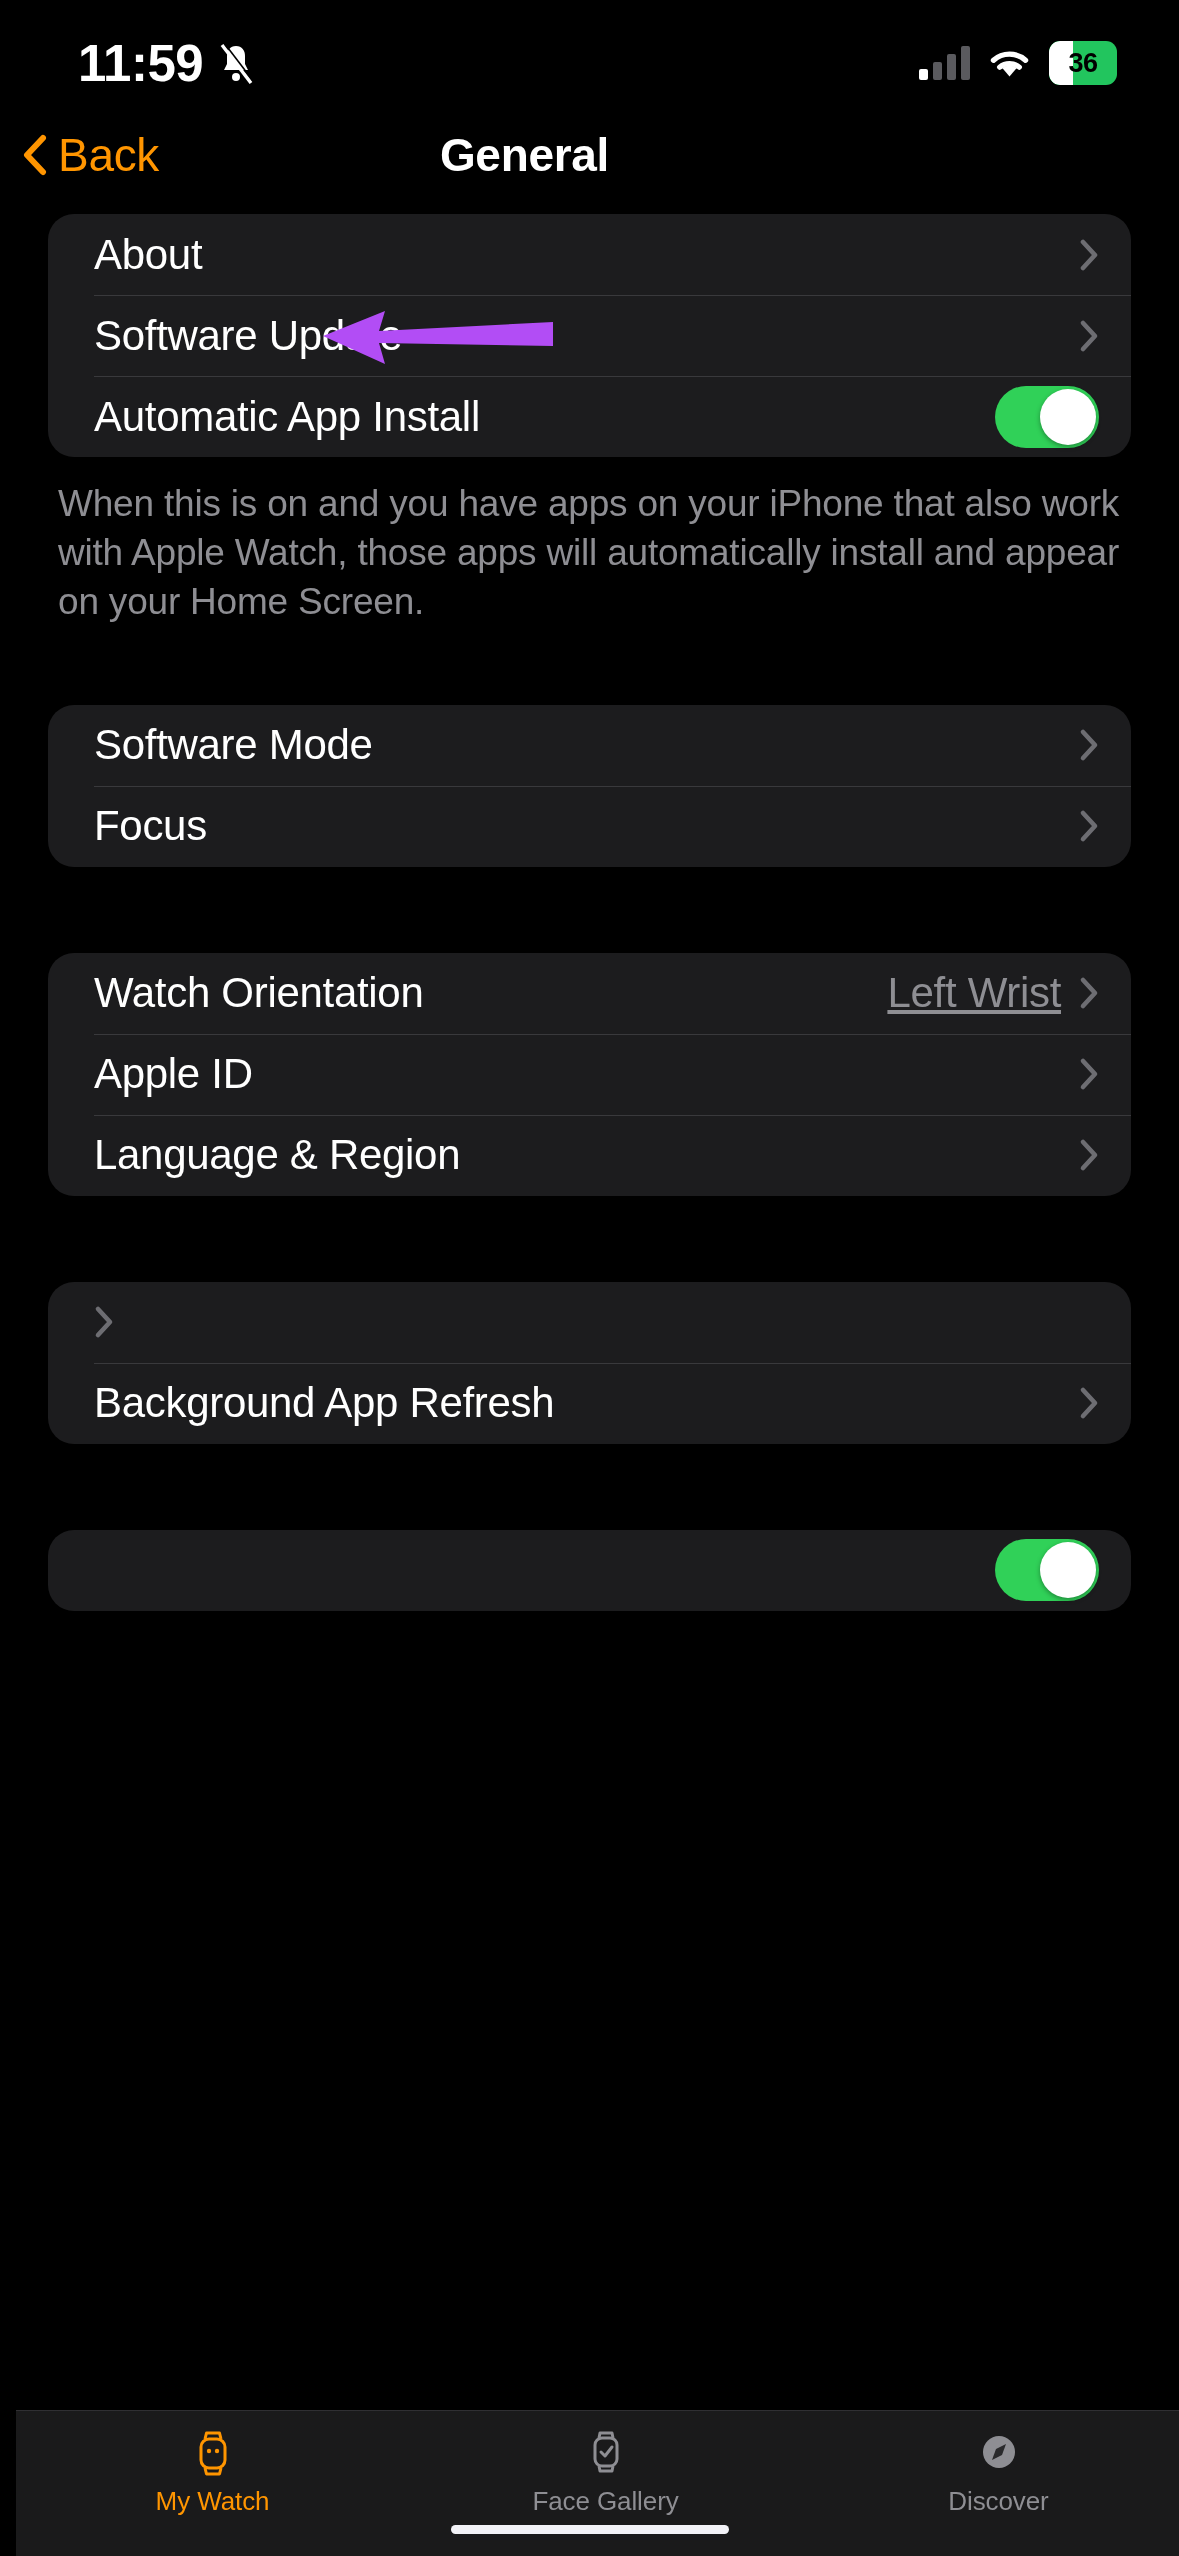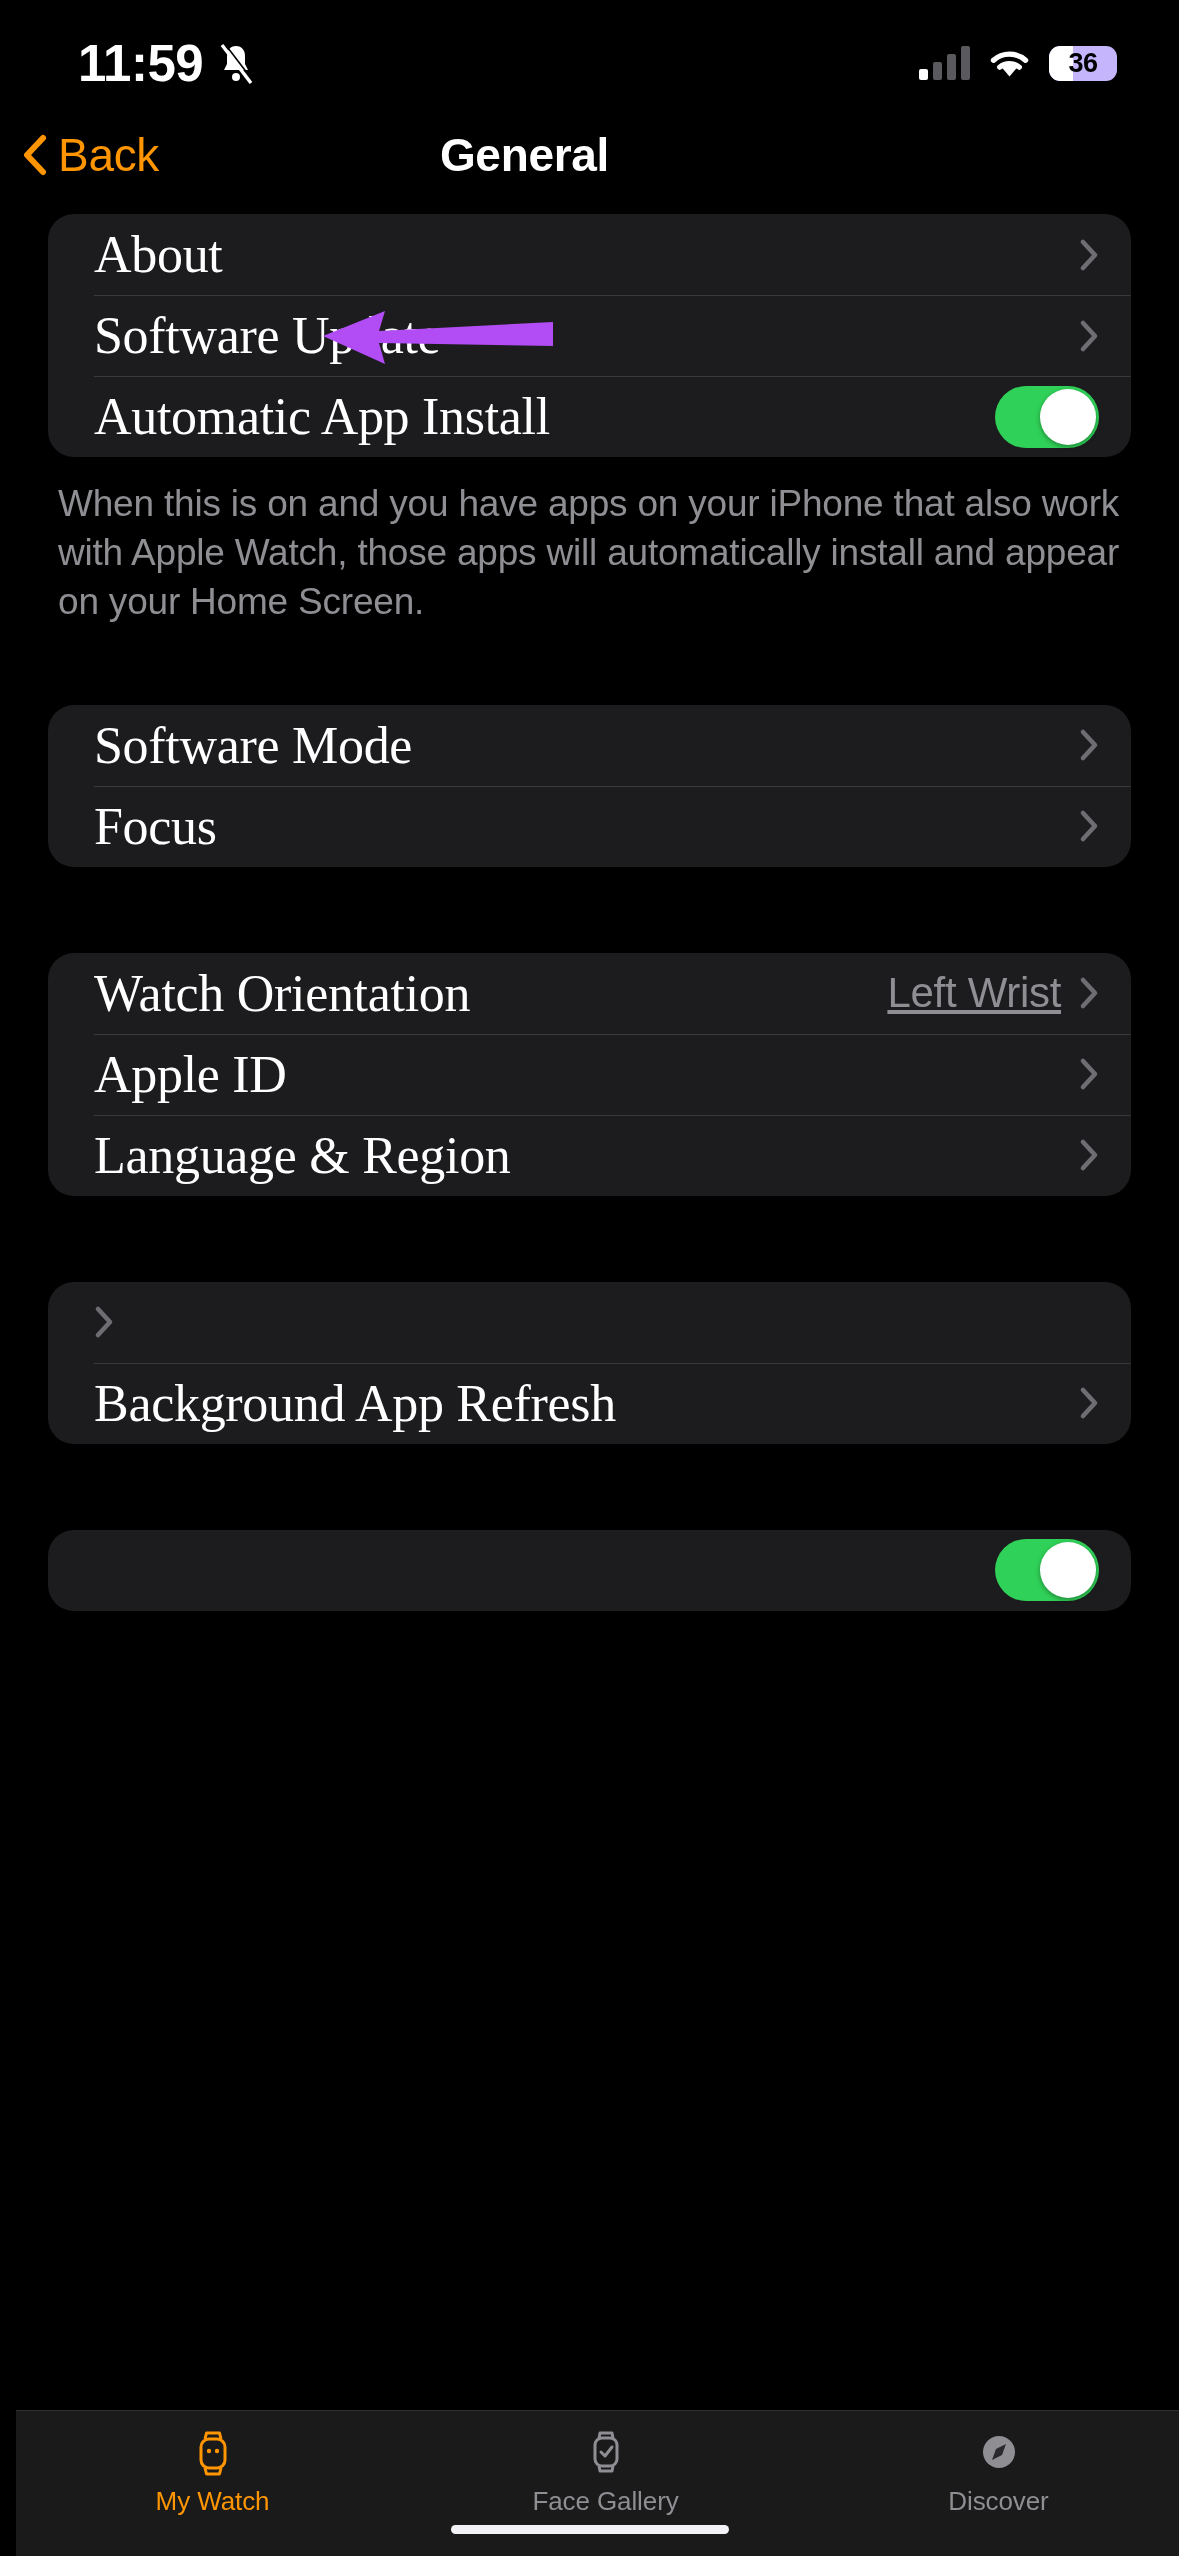--- a/index.html
+++ b/index.html
@@ -33,8 +33,8 @@
   .wifi { width:45px; height:34px; }
 
   .battery {
-    position:relative; width:68px; height:35px;
-    border-radius:11px; background:#c4b5fd;
+    position:relative; width:68px; height:44px;
+    border-radius:11px; background:#22c55e;
     display:flex; align-items:center; justify-content:flex-start;
     overflow:hidden;
   }

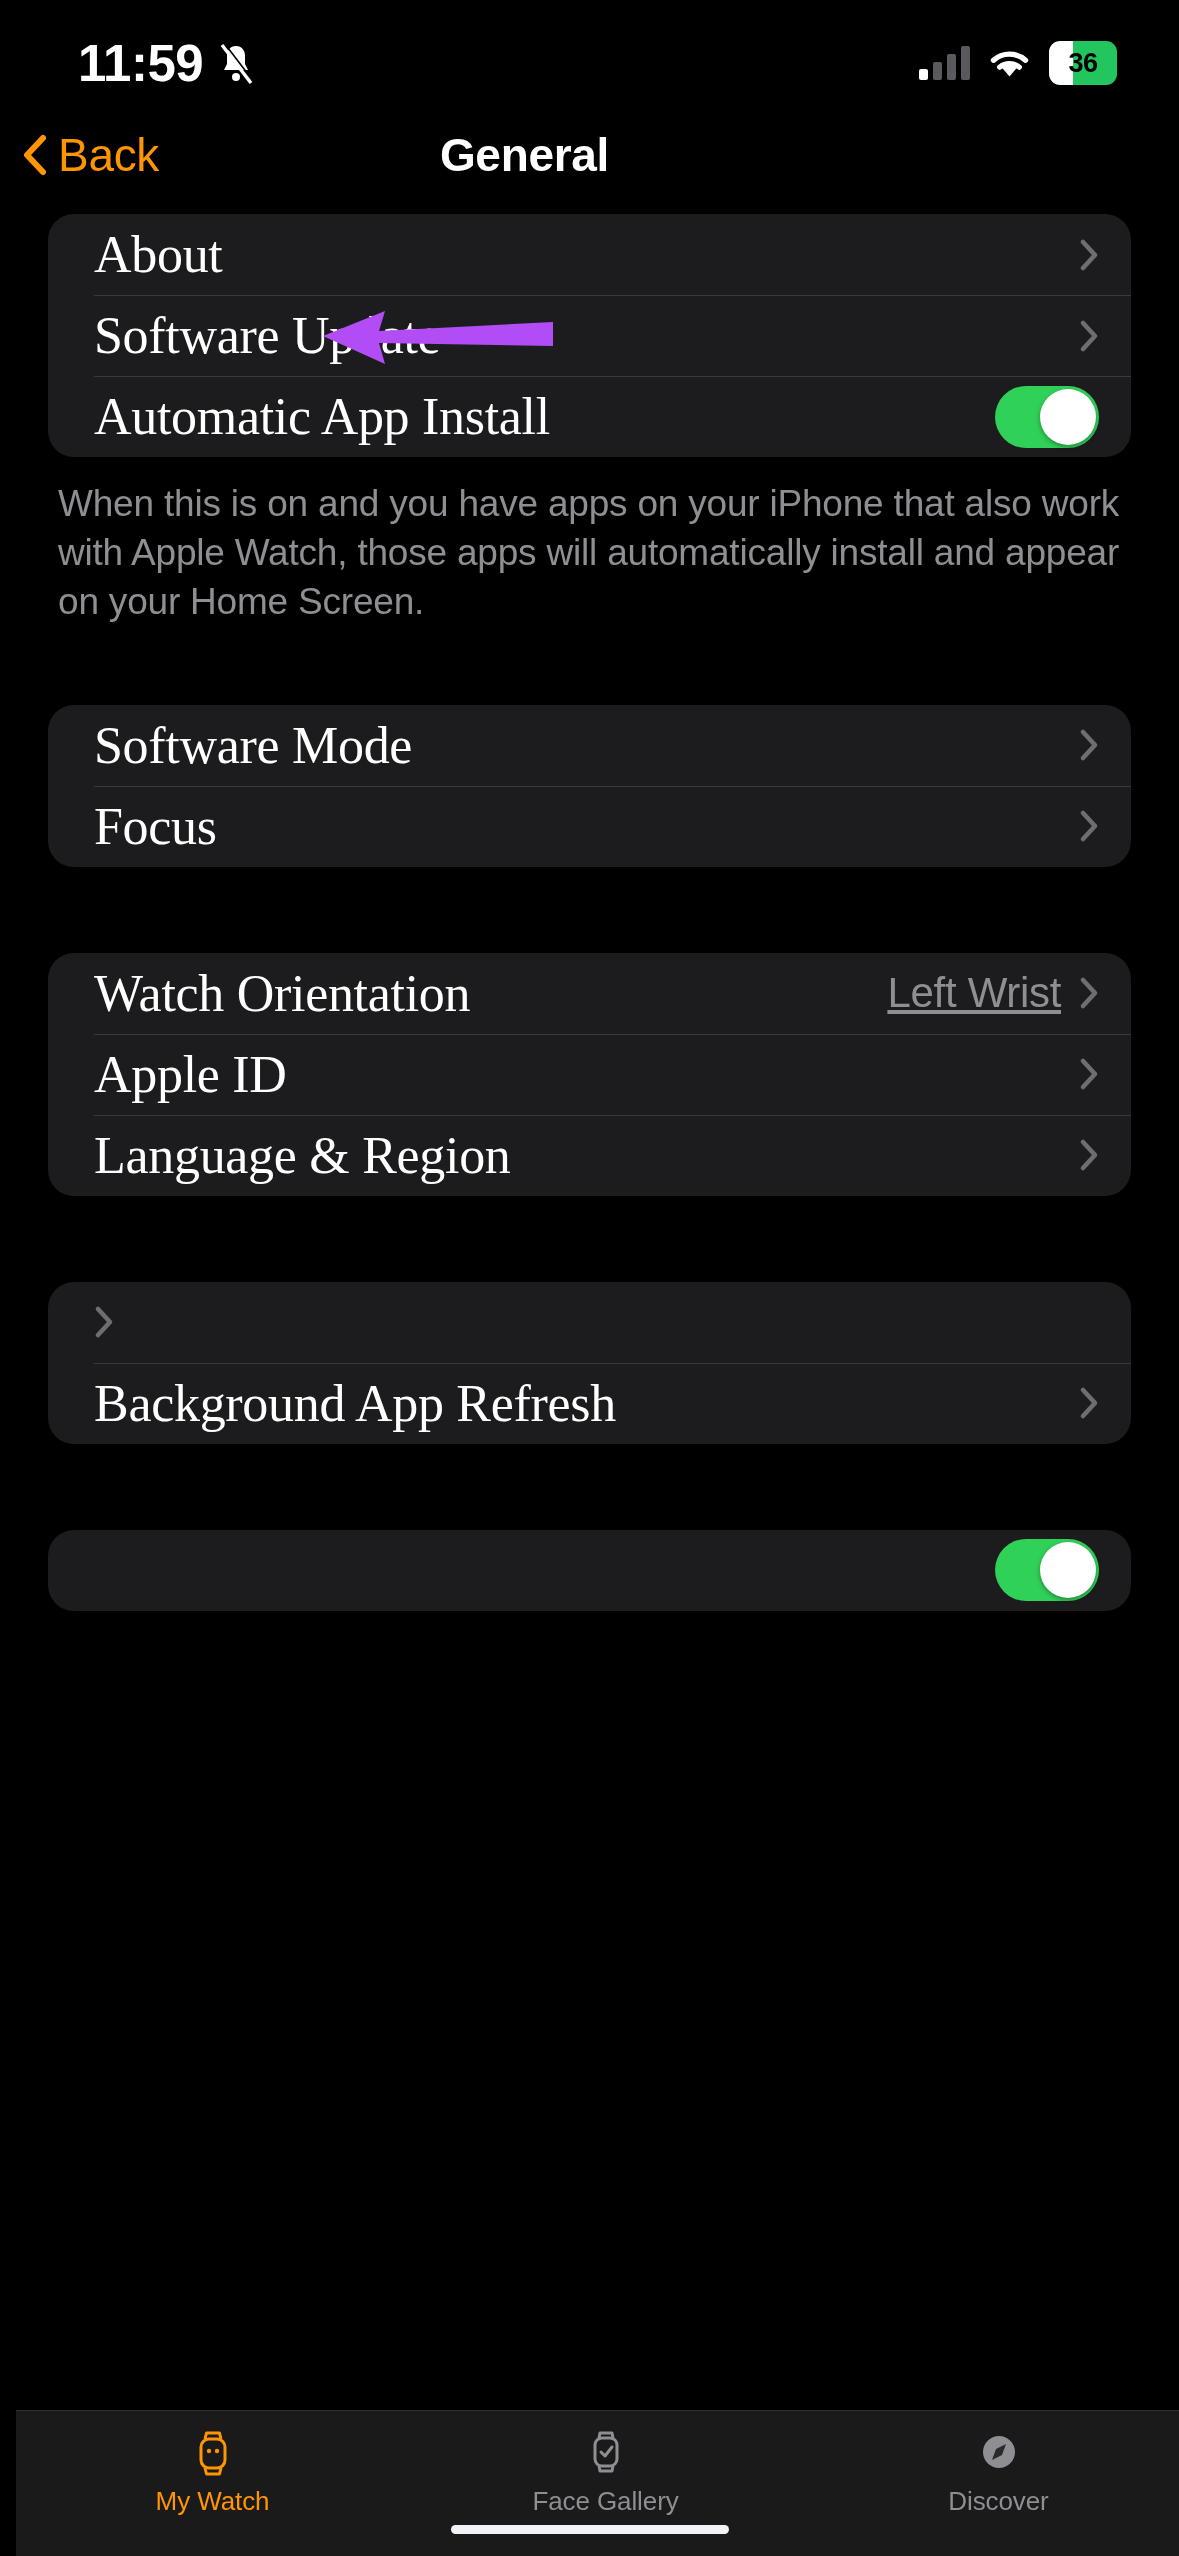--- a/index.html
+++ b/index.html
@@ -86,7 +86,7 @@
     content:""; position:absolute; left:46px; right:0; top:0;
     height:1px; background:#39393c;
   }
-  .row-label { color:#fff; font-size:52px; letter-spacing:-0.3px; flex:1;font-family:Liberation Serif, serif; }
+  .row-label { color:#fff; font-size:42px; letter-spacing:-0.3px; flex:1; }
   .row-value { color:#8e8e93; font-size:42px; letter-spacing:-0.3px; margin-right:18px;text-decoration:underline; }
   .chevron { width:20px; height:34px; flex:none; }
 

